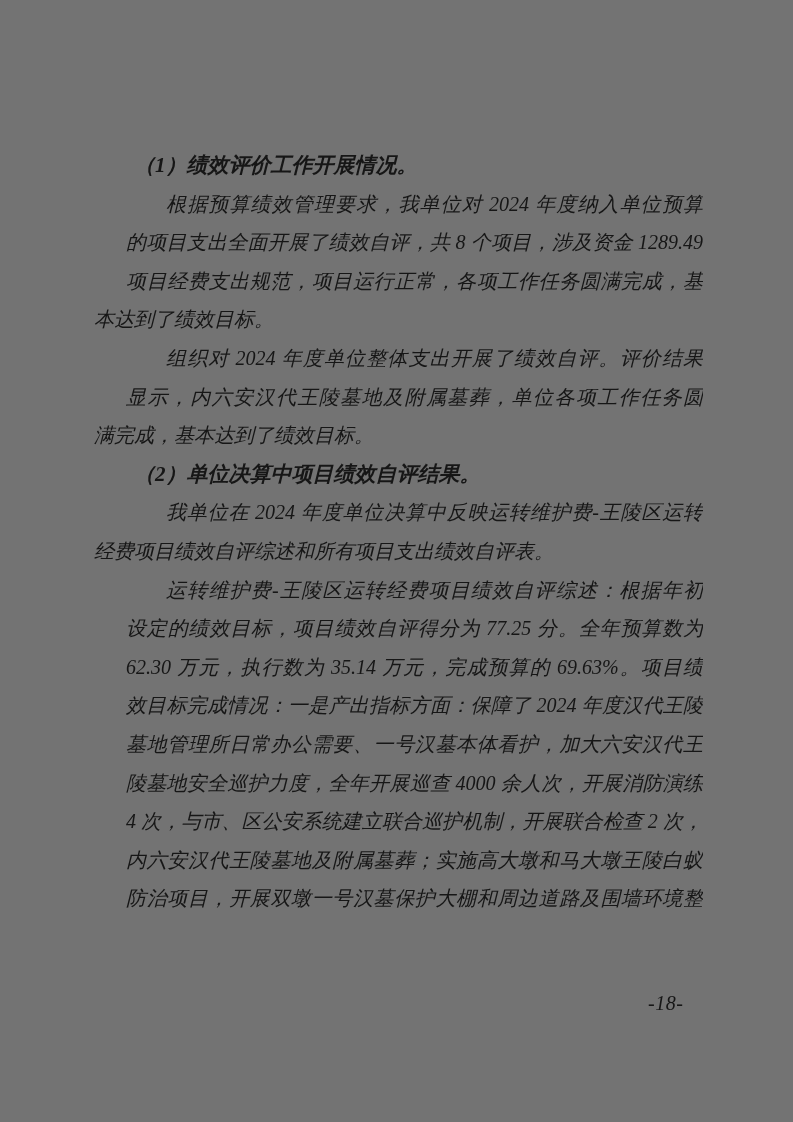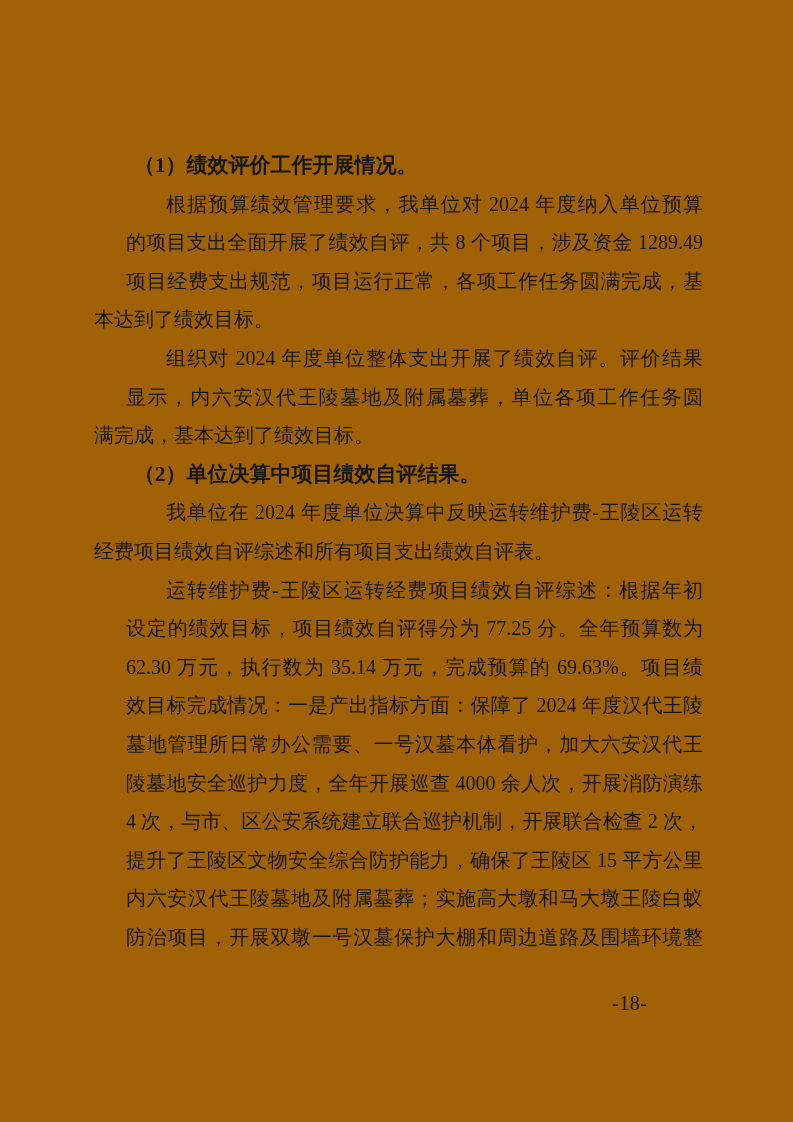--- a/index.html
+++ b/index.html
@@ -15,7 +15,8 @@
   .page {
     position: absolute;
     inset: 0;
-    background: #a16207;
+    background: #737373;
+    font-style: italic;
   }
   .content {
     position: absolute;

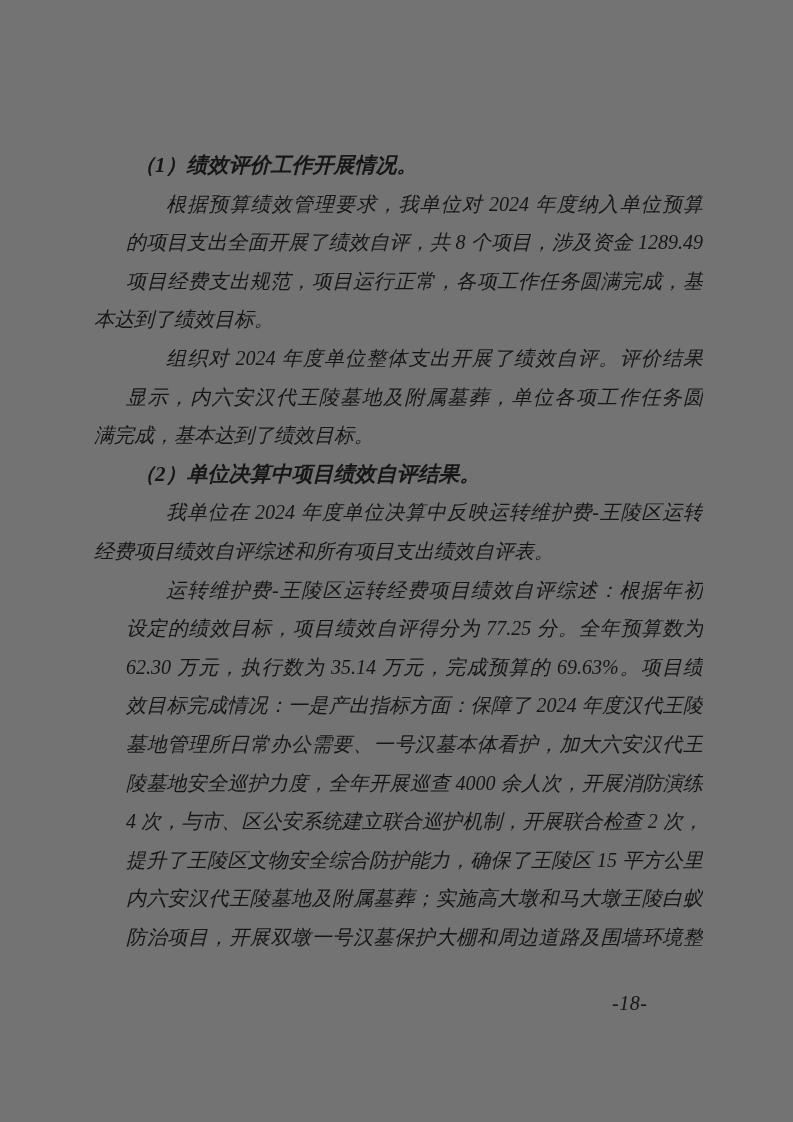--- a/index.html
+++ b/index.html
@@ -79,7 +79,6 @@
       <div class="line just">墓地管理所日常办公需要、一号汉墓本体看护，加大六安汉代王</div>
       <div class="line just">陵墓地安全巡护力度，全年开展巡查 4000 余人次，开展消防演练</div>
       <div class="line just">4 次，与市、区公安系统建立联合巡护机制，开展联合检查 2 次，</div>
-      <div class="line just">提升了王陵区文物安全综合防护能力，确保了王陵区 15 平方公里</div>
       <div class="line just">内六安汉代王陵墓地及附属墓葬；实施高大墩和马大墩王陵白蚁</div>
       <div class="line just">防治项目，开展双墩一号汉墓保护大棚和周边道路及围墙环境整</div>
     </div>

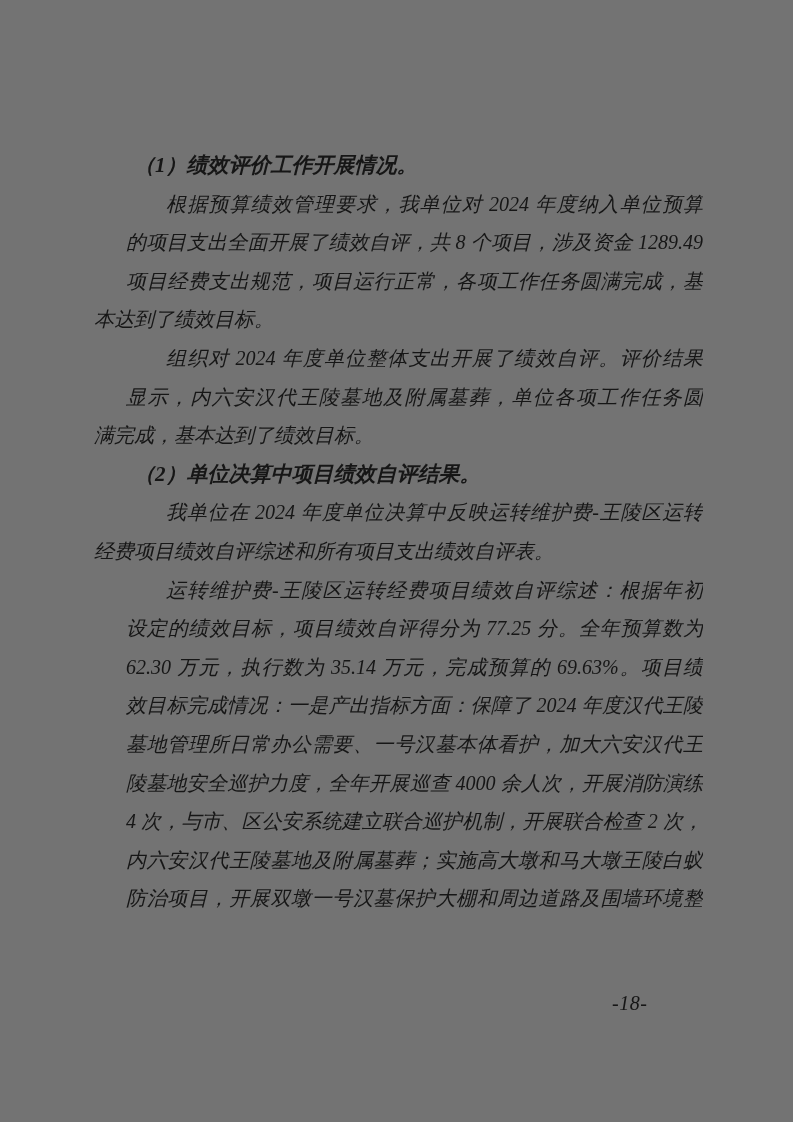--- a/index.html
+++ b/index.html
@@ -48,7 +48,7 @@
   }
   .page-number {
     position: absolute;
-    left: 612px;
+    left: 648px;
     top: 991px;
     font-size: 20px;
     line-height: 24px;

